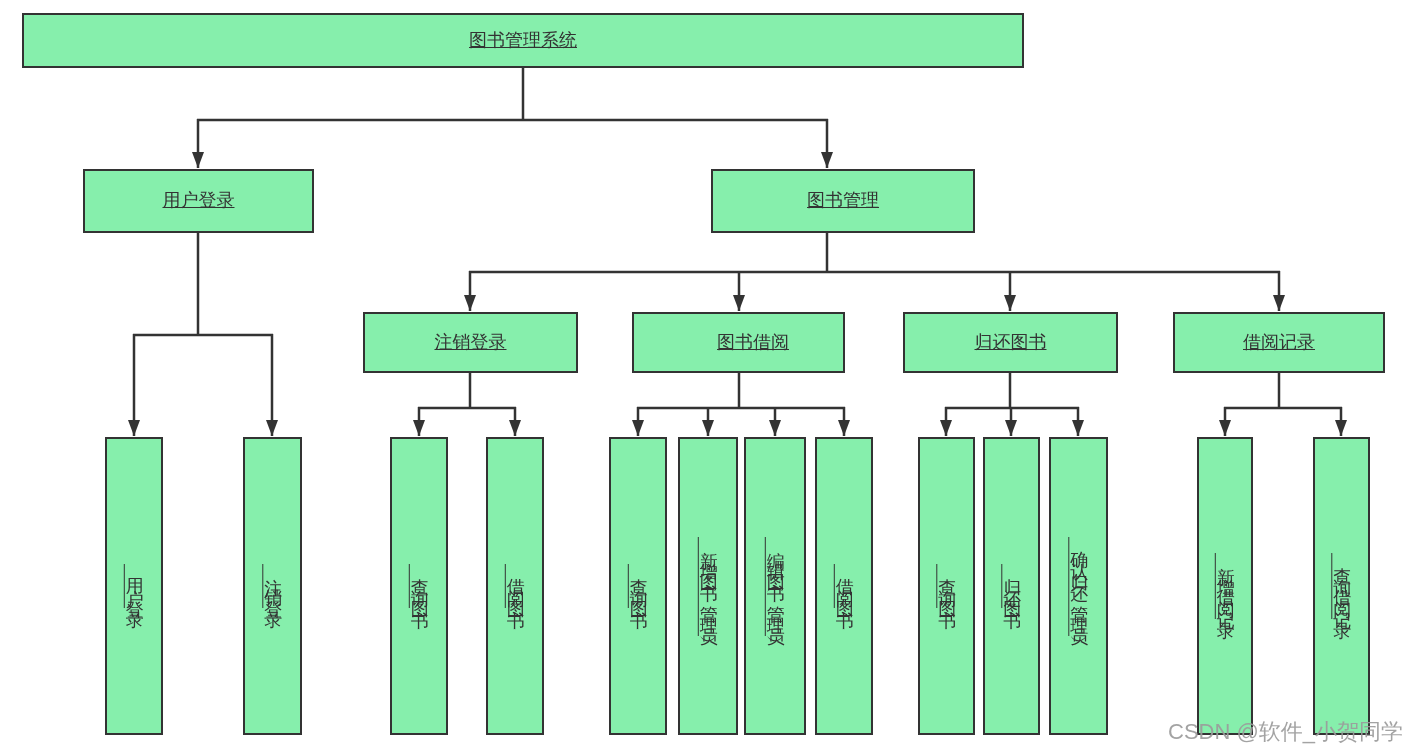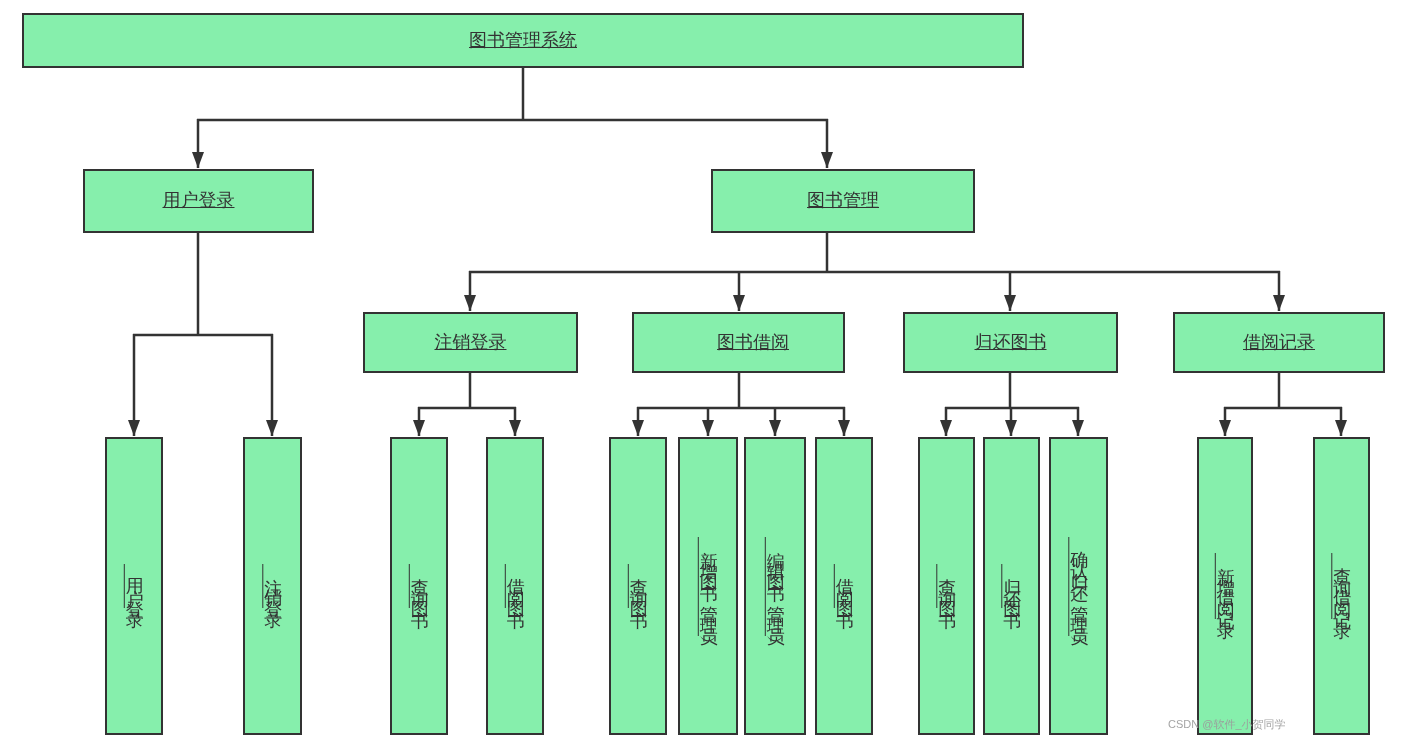--- a/index.html
+++ b/index.html
@@ -42,11 +42,11 @@
     left: 1168px;
     top: 717px;
     width: 232px;
-    font-size: 11px;
+    font-size: 22px;
     color: rgba(155,155,155,0.92);
     white-space: nowrap;
     z-index: 5;
-    text-align: left;
+    text-align: right;
   }
 </style>
 </head>

